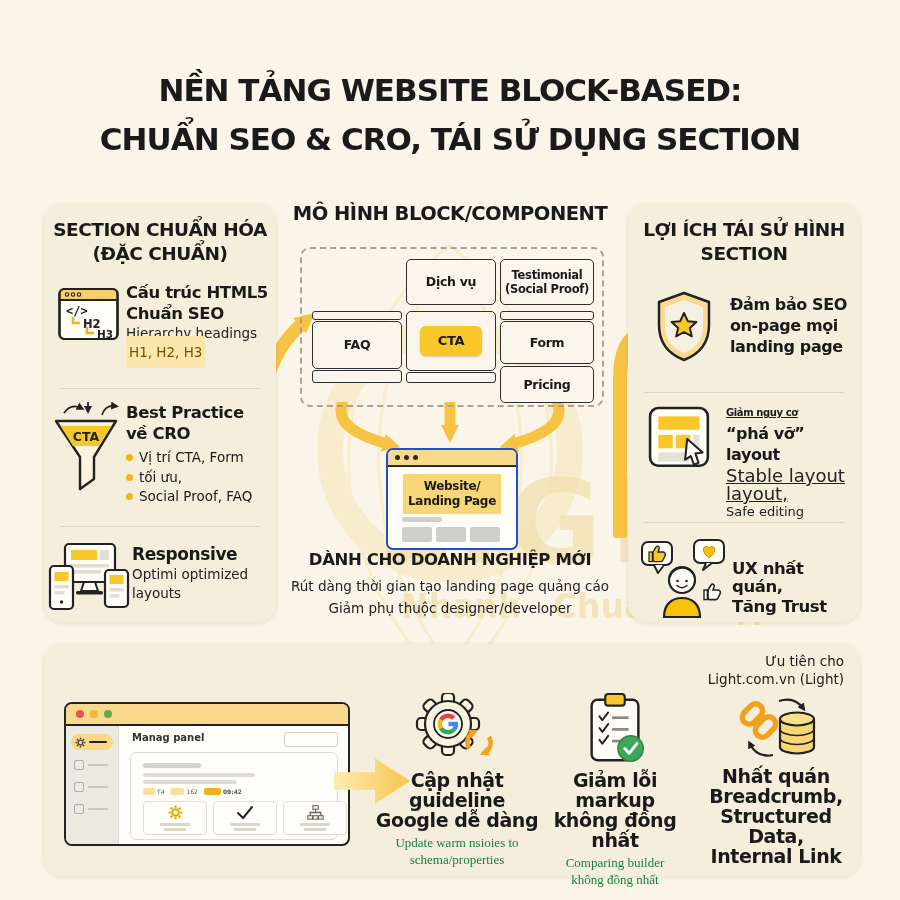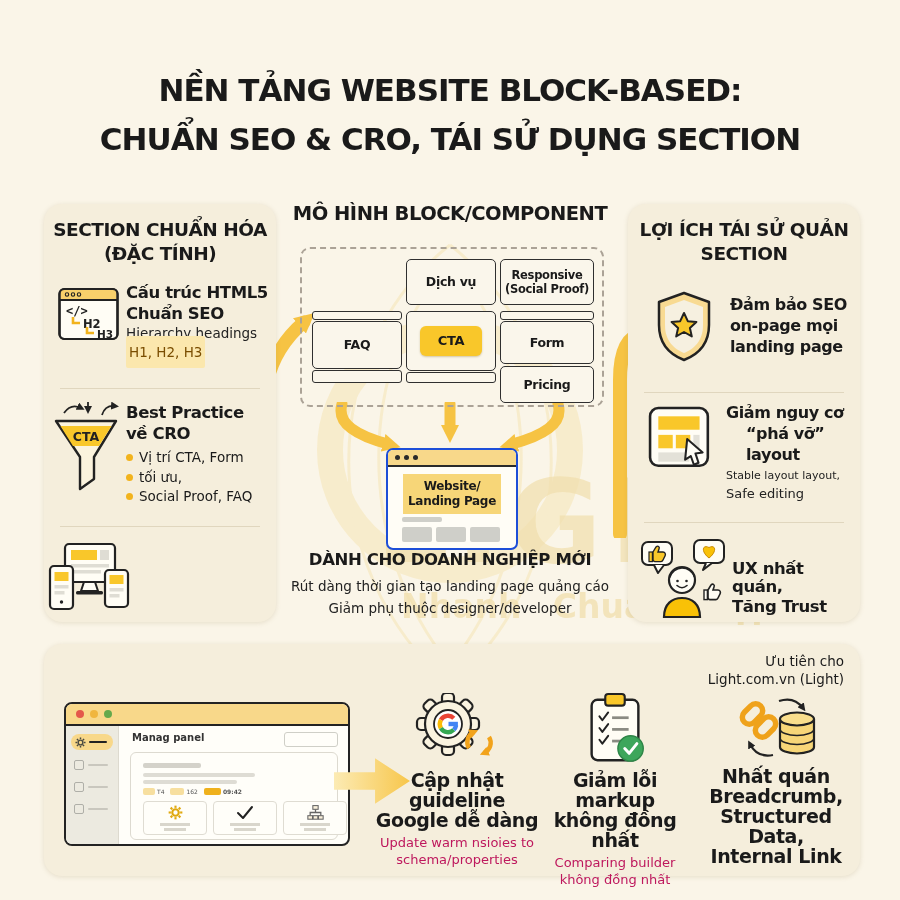--- a/index.html
+++ b/index.html
@@ -237,7 +237,7 @@
 
   <div class="panel" style="left:628px;top:204px;width:232px;height:418px;">
     <div class="ph" style="top:14px;">
-      <div>LỢI ÍCH TÁI SỬ QUẢN</div>
+      <div>LỢI ÍCH TÁI SỬ HÌNH</div>
       <div>SECTION</div>
     </div>
 

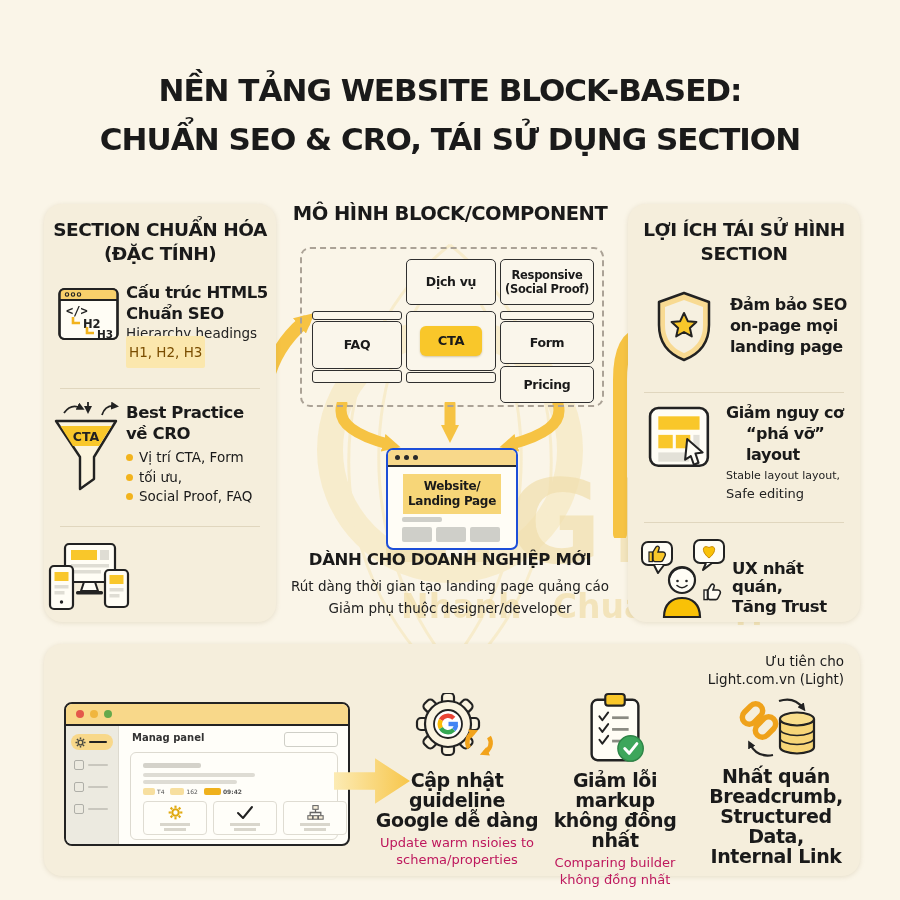--- a/index.html
+++ b/index.html
@@ -104,7 +104,7 @@
   <div class="panel" style="left:44px;top:204px;width:232px;height:418px;">
     <div class="ph" style="top:14px;">
       <div>SECTION CHUẨN HÓA</div>
-      <div>(ĐẶC TÍNH)</div>
+      <div>(ĐẶC CHUẨN)</div>
     </div>
 
     <svg class="abs" style="left:14px;top:80px;" width="62" height="60" viewBox="0 0 62 60">

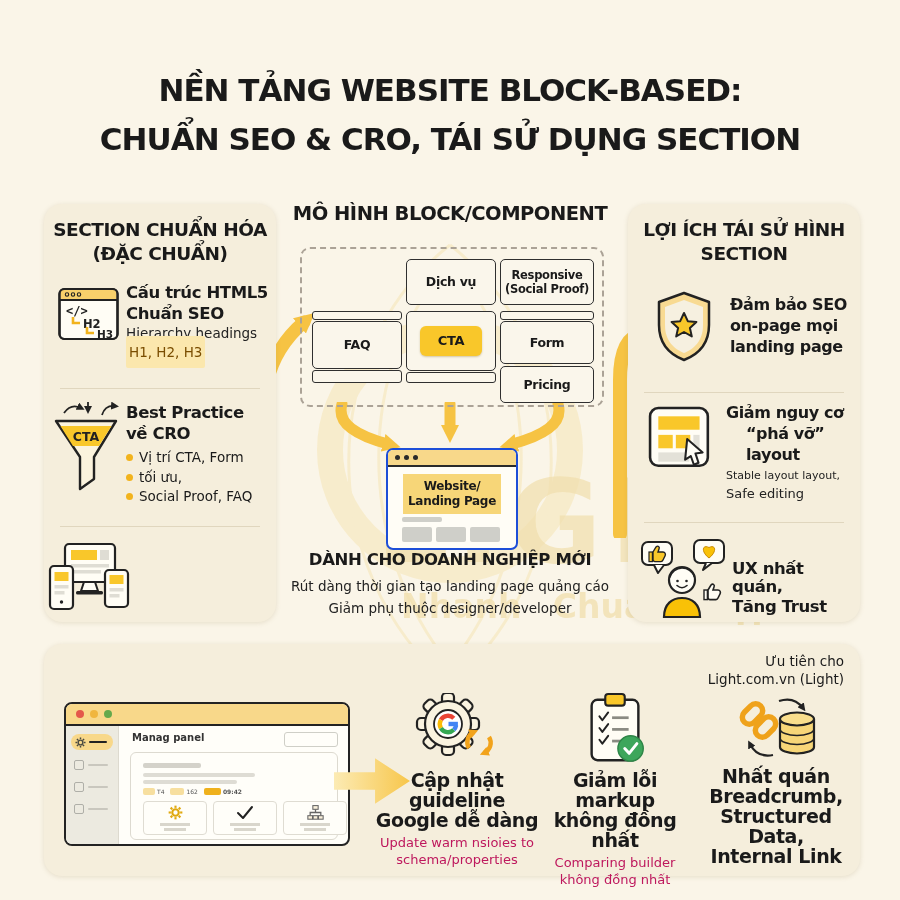--- a/index.html
+++ b/index.html
@@ -187,7 +187,7 @@
   <div class="dashed">
     <div class="blk" style="left:104px;top:10px;width:88px;height:44px;">Dịch vụ</div>
     <div class="blk" style="left:198px;top:10px;width:92px;height:44px;flex-direction:column;font-size:11.5px;">
-      <div>Responsive</div>
+      <div>Testimonial</div>
       <div>(Social Proof)</div>
     </div>
     <div class="strip" style="left:10px;top:62px;width:88px;height:7px;"></div>

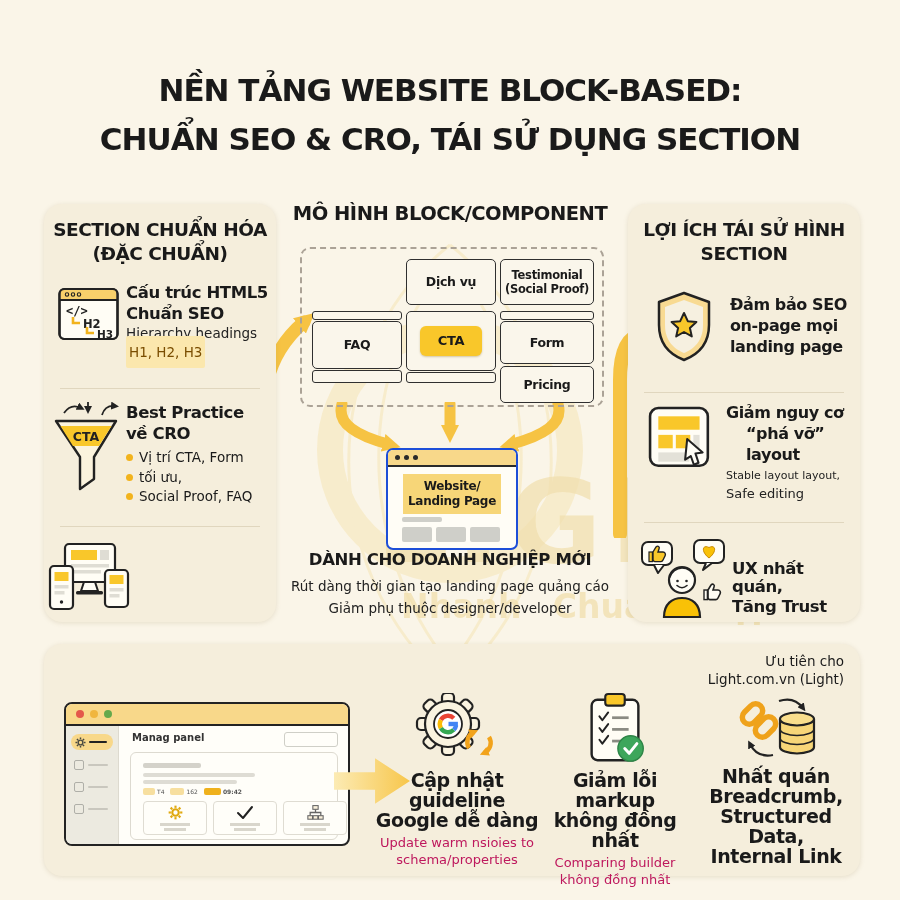--- a/index.html
+++ b/index.html
@@ -264,7 +264,7 @@
       <path d="M38,32 L53,45 L46,46 L49,55 L44.5,57 L41.5,48.5 L36,52 Z" fill="#FFFDF5" stroke="#222" stroke-width="2" stroke-linejoin="round"></path>
     </svg>
     <div class="abs" style="left:98px;top:198px;width:130px;">
-      <div class="it-title" style="font-size:16px;">Giảm nguy cơ</div>
+      <div class="it-title" style="font-size:10px;text-decoration:underline;">Giảm nguy cơ</div>
       <div class="it-title" style="font-size:16px;margin-bottom:2px;margin-left:20px;">“phá vỡ” layout</div>
       <div class="it-desc" style="font-size:11px;line-height:18px;">Stable layout layout,</div>
       <div class="it-desc" style="font-size:13px;line-height:18px;">Safe editing</div>

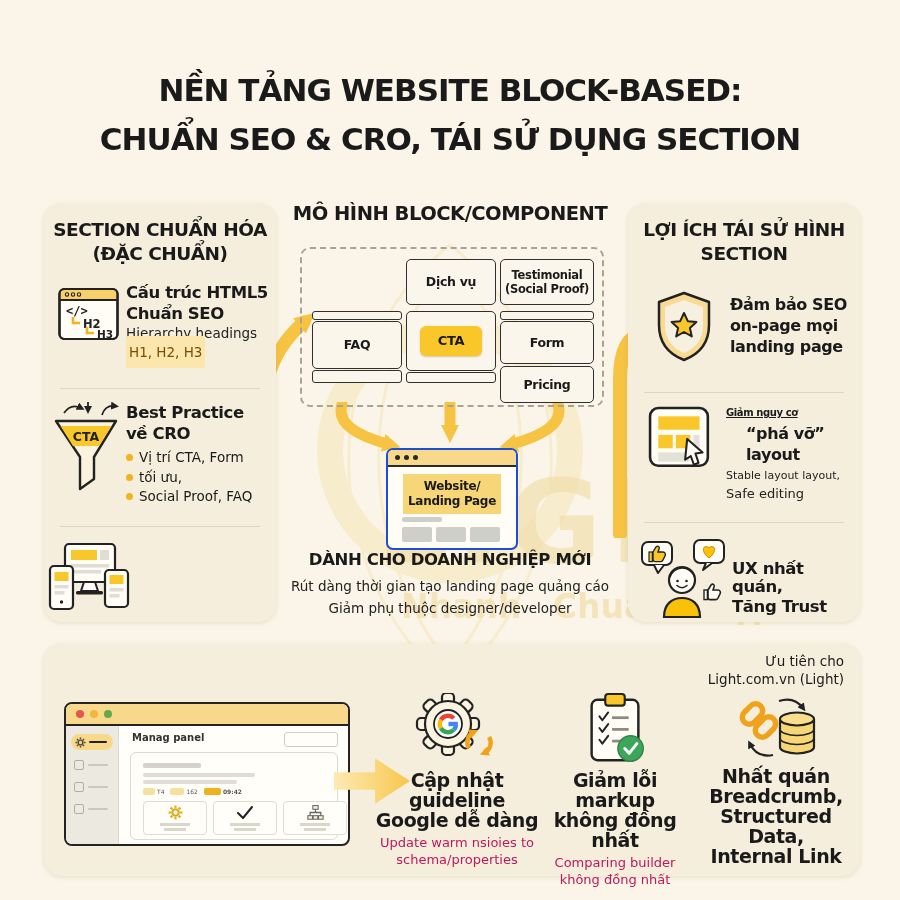--- a/index.html
+++ b/index.html
@@ -265,7 +265,7 @@
     </svg>
     <div class="abs" style="left:98px;top:198px;width:130px;">
       <div class="it-title" style="font-size:10px;text-decoration:underline;">Giảm nguy cơ</div>
-      <div class="it-title" style="font-size:16px;margin-bottom:2px;margin-left:20px;">“phá vỡ” layout</div>
+      <div class="it-title" style="font-size:16px;margin-bottom:2px;">“phá vỡ” layout</div>
       <div class="it-desc" style="font-size:11px;line-height:18px;">Stable layout layout,</div>
       <div class="it-desc" style="font-size:13px;line-height:18px;">Safe editing</div>
     </div>

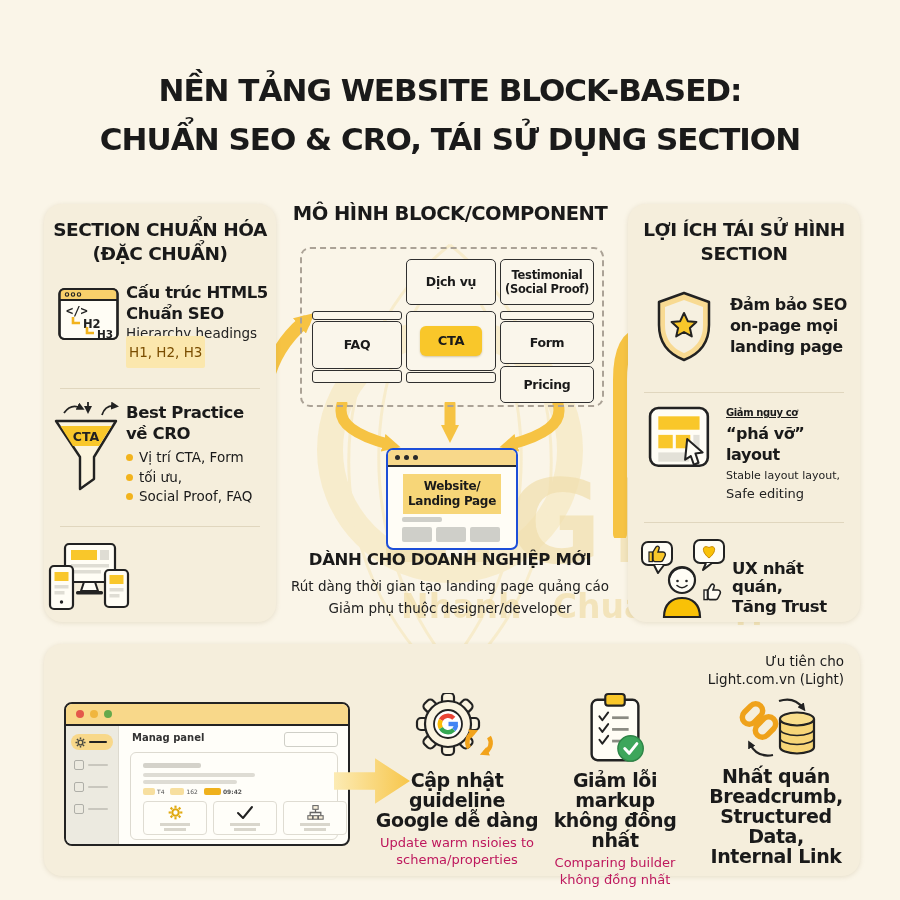--- a/index.html
+++ b/index.html
@@ -266,7 +266,7 @@
     <div class="abs" style="left:98px;top:198px;width:130px;">
       <div class="it-title" style="font-size:10px;text-decoration:underline;">Giảm nguy cơ</div>
       <div class="it-title" style="font-size:16px;margin-bottom:2px;">“phá vỡ” layout</div>
-      <div class="it-desc" style="font-size:11px;line-height:18px;">Stable layout layout,</div>
+      <div class="it-desc" style="font-size:18px;line-height:18px;text-decoration:underline;">Stable layout layout,</div>
       <div class="it-desc" style="font-size:13px;line-height:18px;">Safe editing</div>
     </div>
 

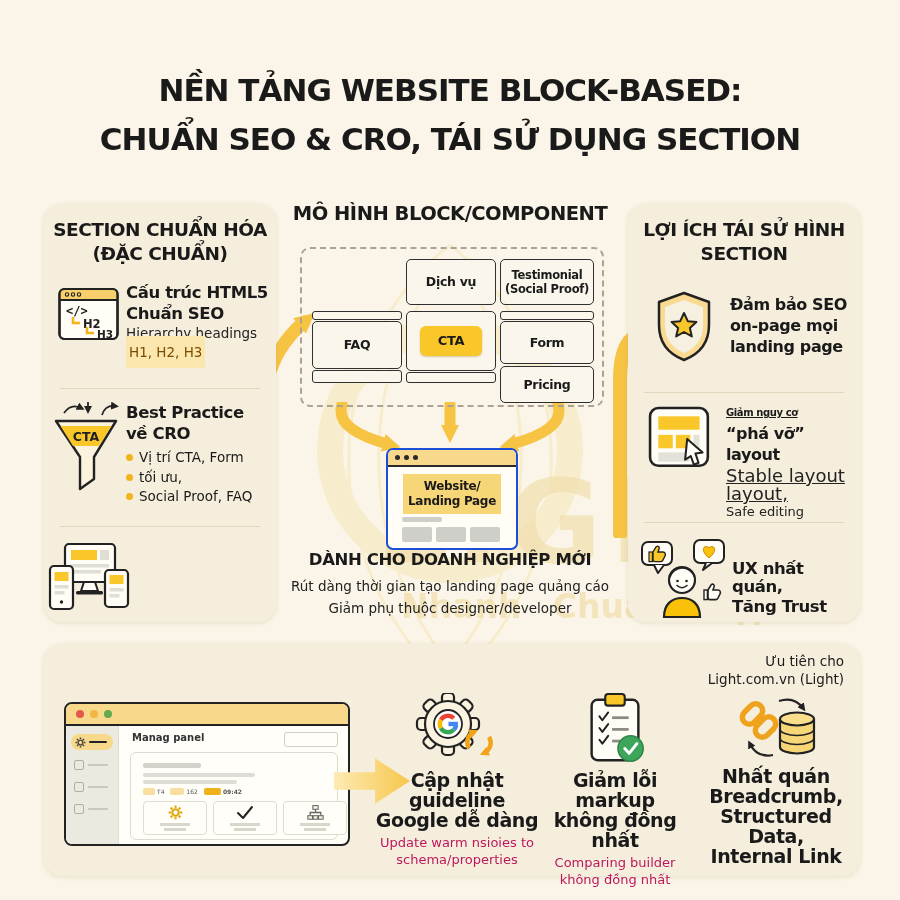--- a/index.html
+++ b/index.html
@@ -180,6 +180,11 @@
       <rect x="61.5" y="46" width="14" height="3.5" fill="#DFDDD4"></rect>
       <rect x="61.5" y="52" width="10" height="3.5" fill="#DFDDD4"></rect>
     </svg>
+    <div class="abs" style="left:88px;top:340px;width:140px;">
+      <div class="it-title" style="font-size:17px;">Responsive</div>
+      <div class="it-desc">Optimi optimized</div>
+      <div class="it-desc">layouts</div>
+    </div>
   </div>
 
   <div class="c-head">MÔ HÌNH BLOCK/COMPONENT</div>

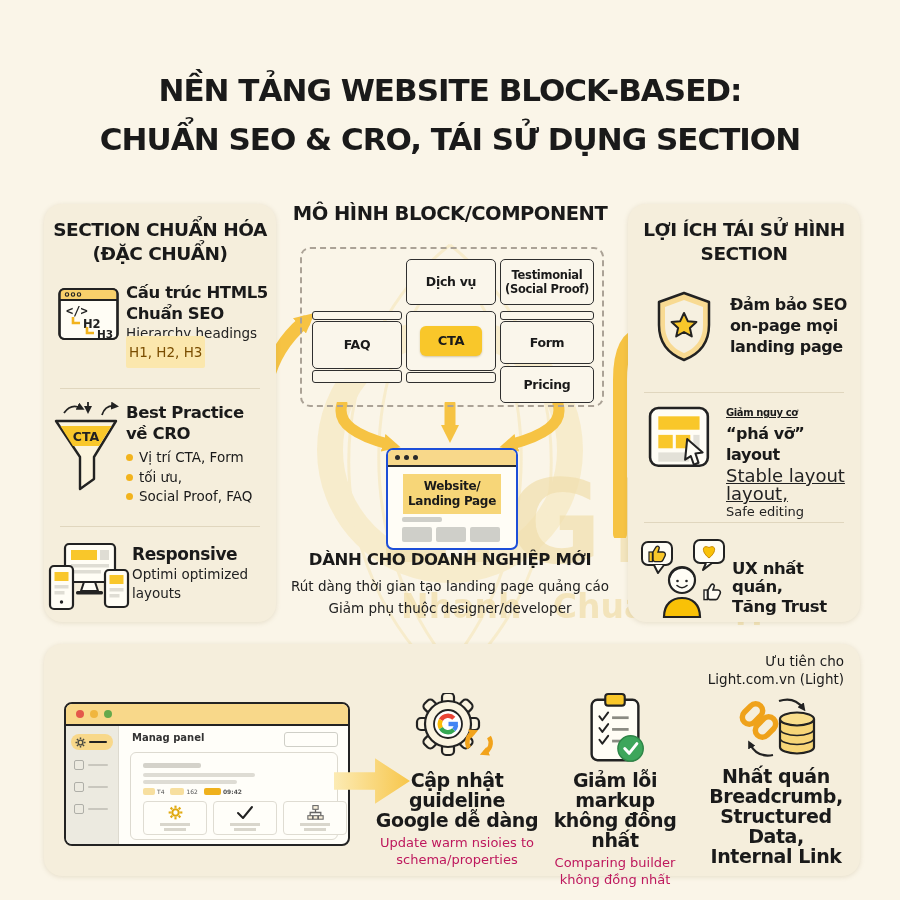--- a/index.html
+++ b/index.html
@@ -74,7 +74,7 @@
   .col{position:absolute;top:48px;text-align:center;}
   .col .icon-box{height:74px;display:flex;align-items:center;justify-content:center;}
   .col .c-title{font-weight:bold;font-size:19px;line-height:20px;letter-spacing:-0.4px;margin-top:4px;}
-  .col .c-desc{font-size:13px;line-height:17px;color:#be185d;margin-top:4px;}
+  .col .c-desc{font-size:13px;line-height:17px;color:#15803d;margin-top:4px;font-family:Liberation Serif, serif;}
   svg{display:block;}
   .arrow-svg{position:absolute;z-index:1;}
   .wm{position:absolute;left:0;top:150px;z-index:0;}

